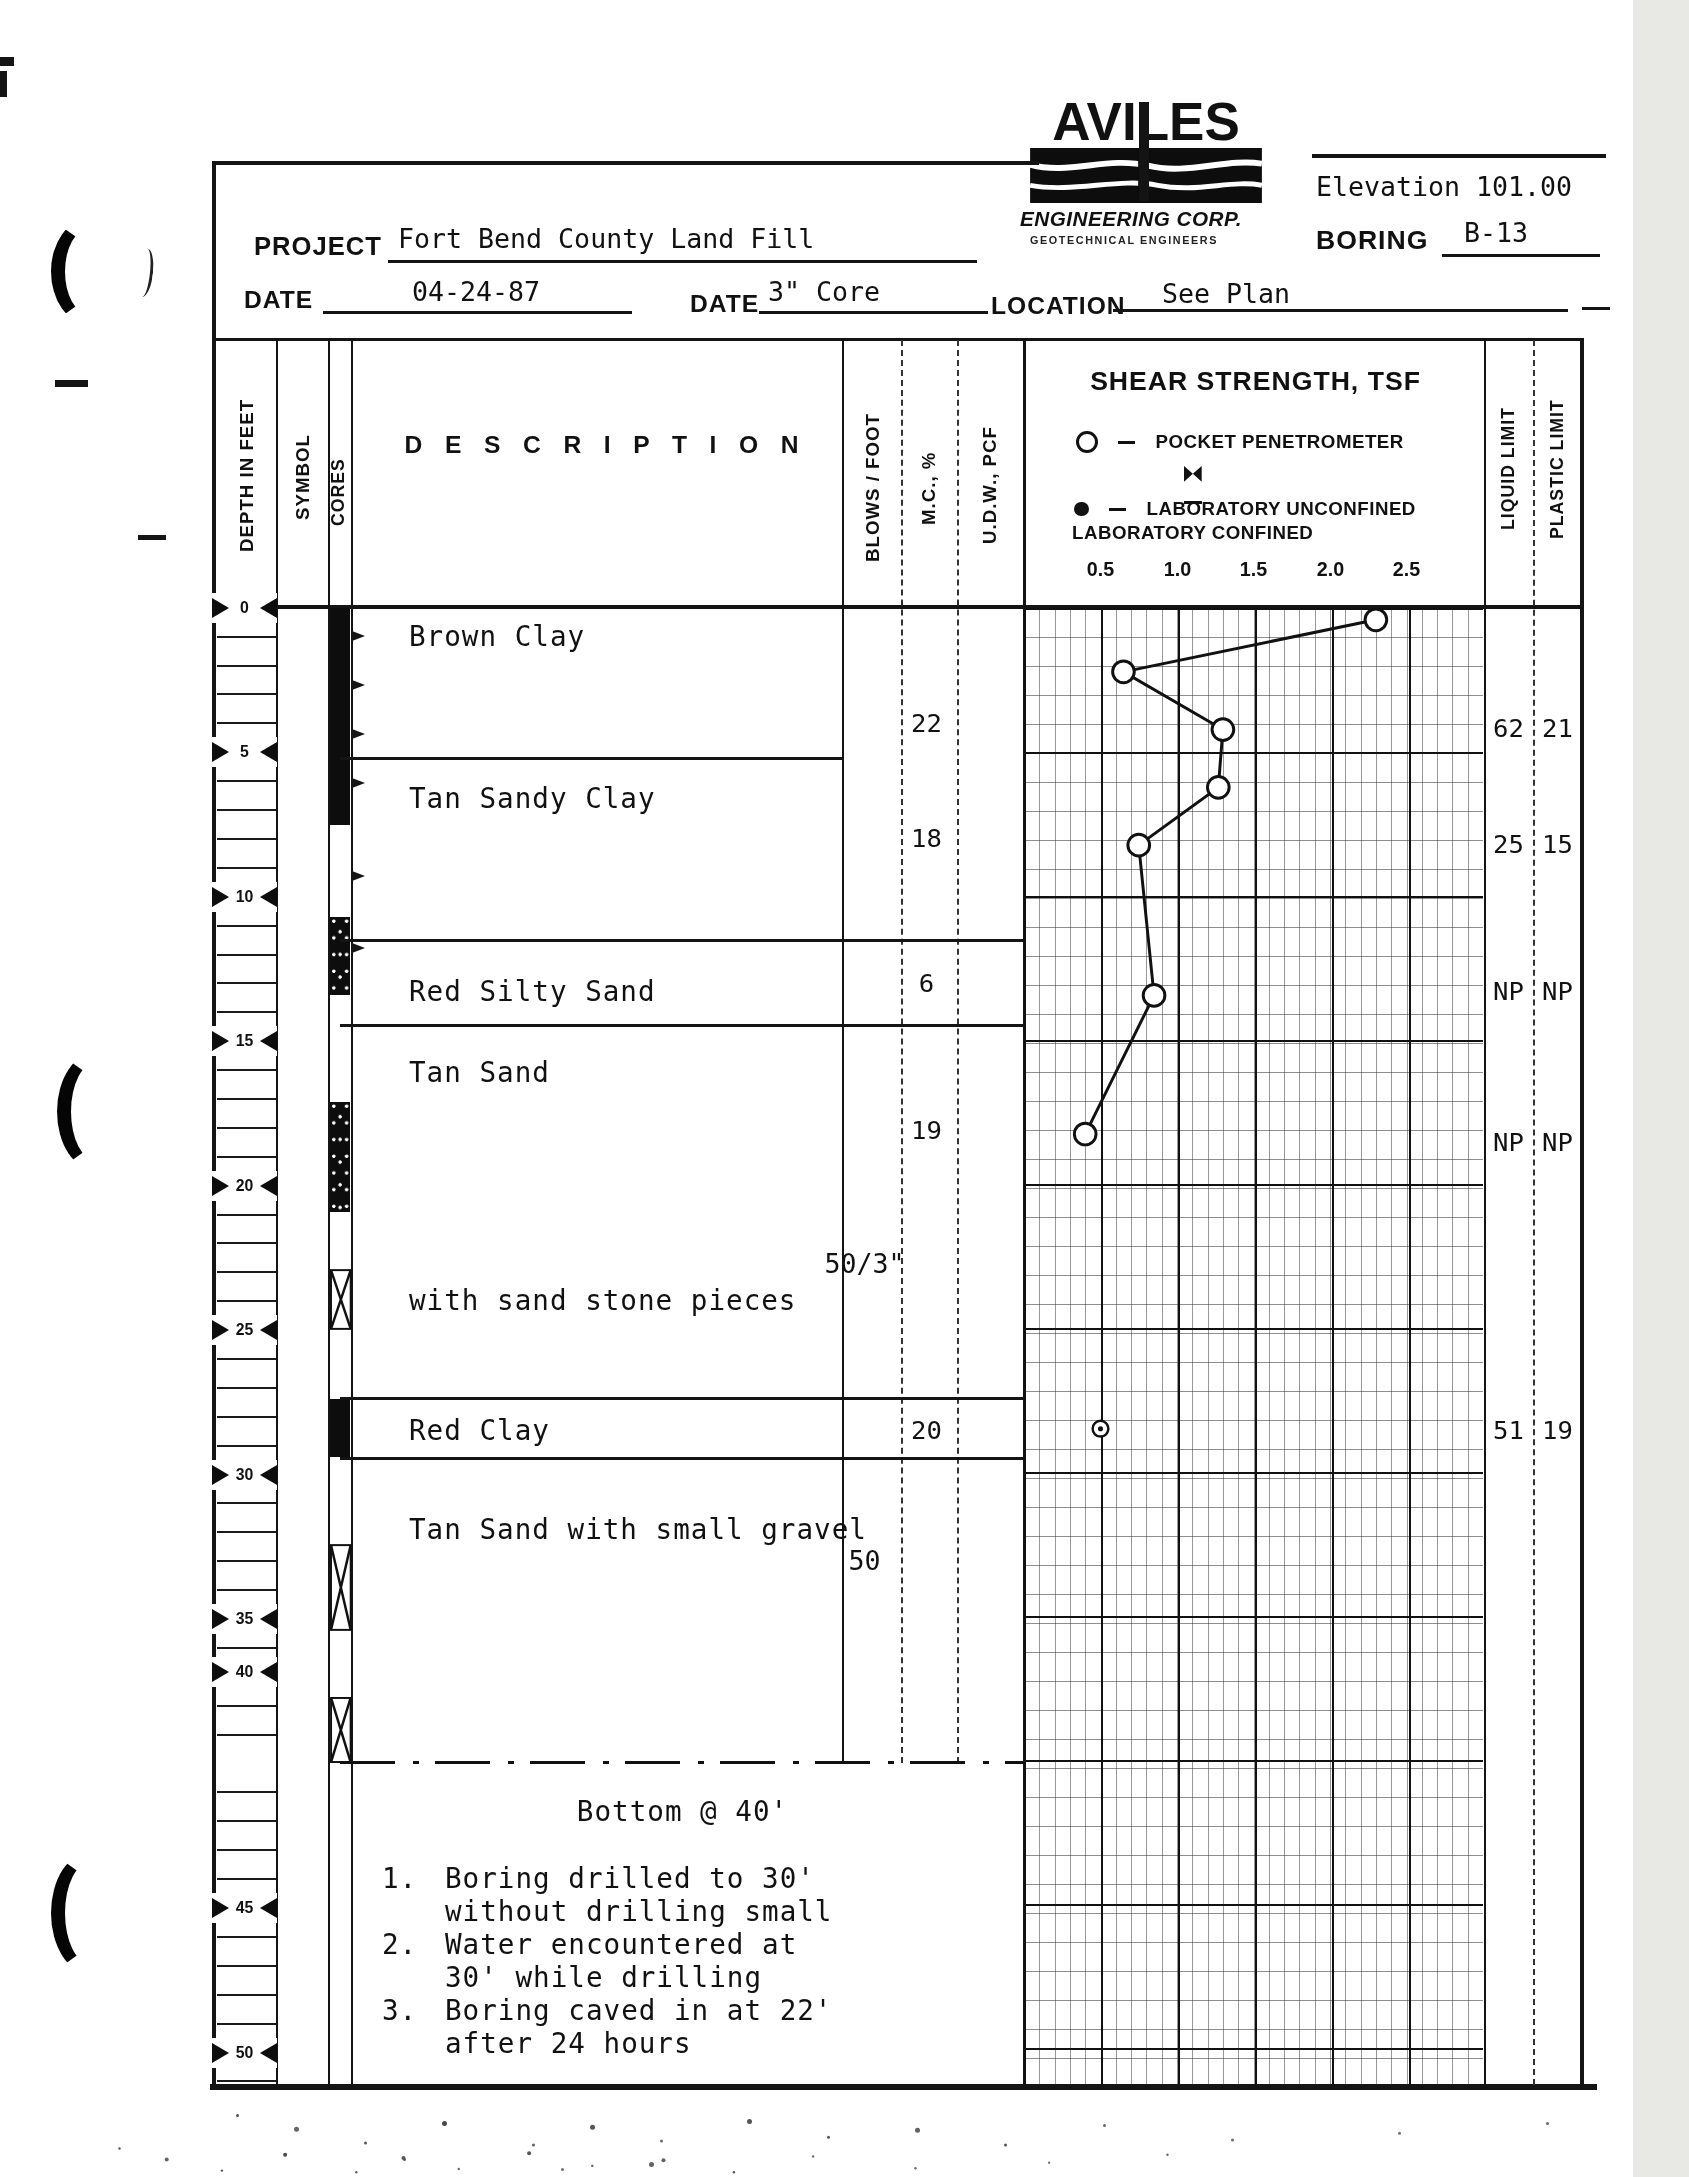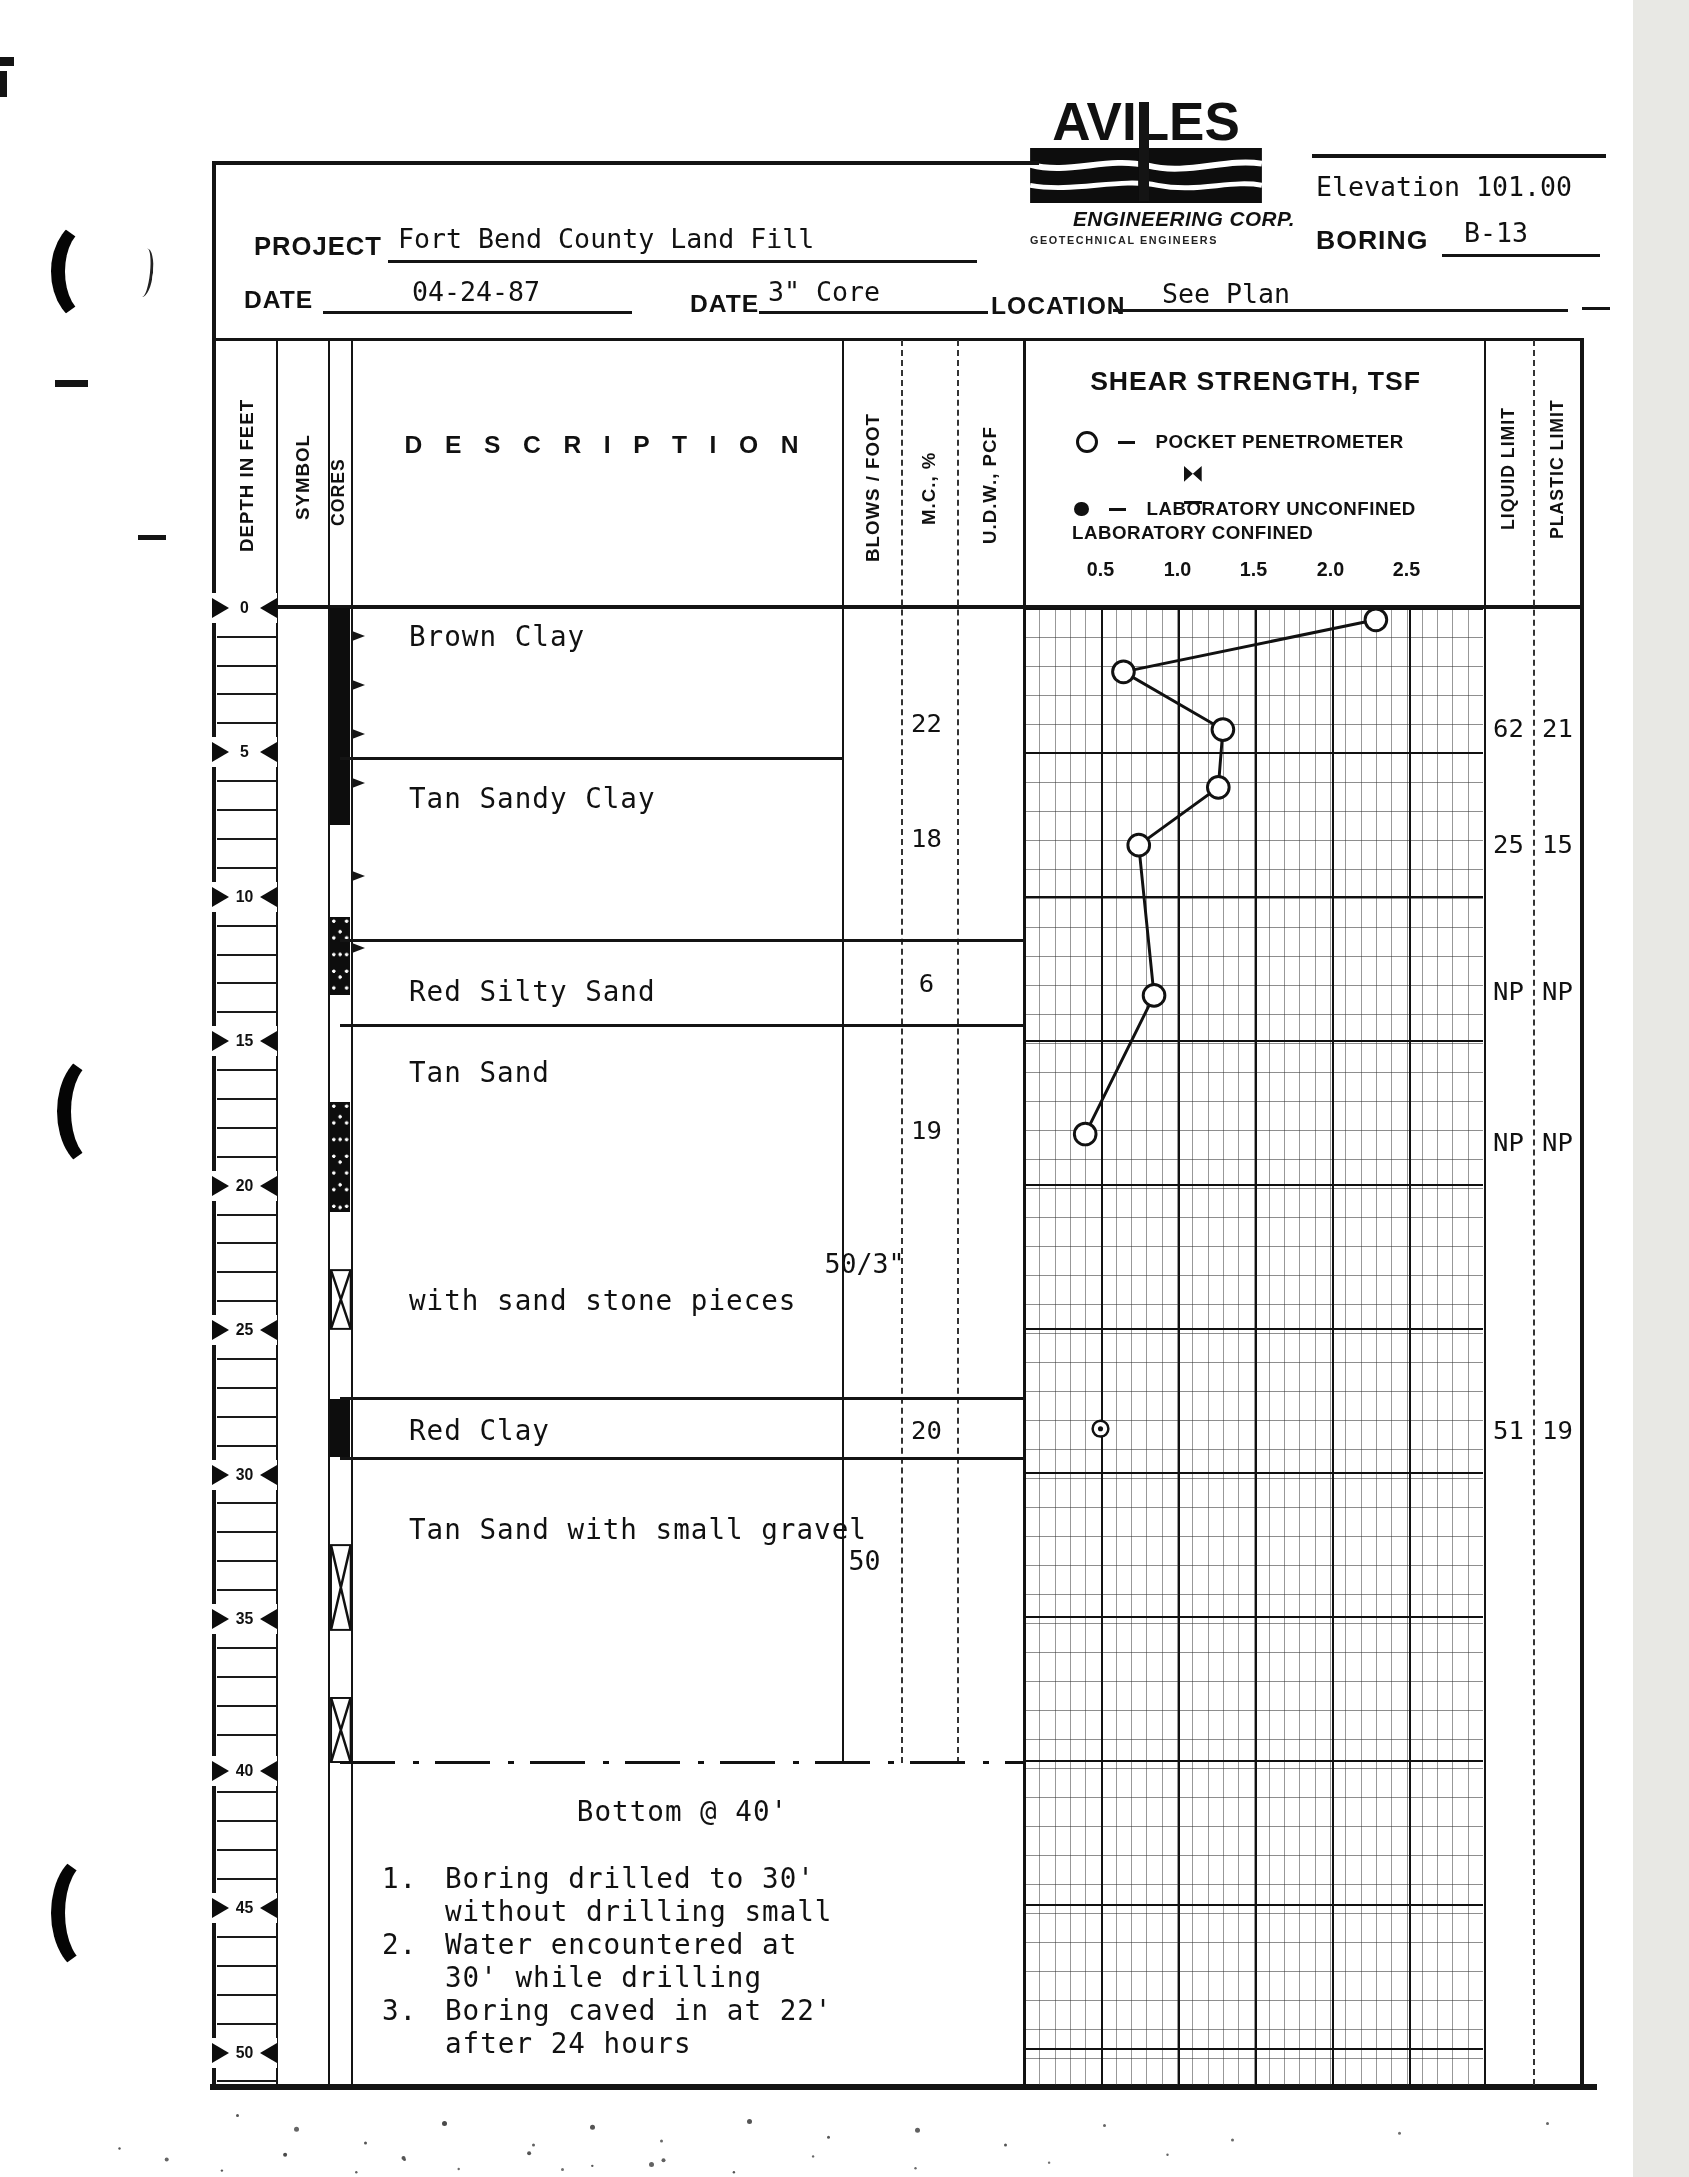--- a/index.html
+++ b/index.html
@@ -85,7 +85,7 @@
     </svg>
   </div>
   <div class="vline" style="left:1139px;top:102px;width:9.9px;height:99px;"></div>
-  <div class="logo-sub1" style="left:1073px;top:207px;width:232px;">ENGINEERING CORP.</div>
+  <div class="logo-sub1" style="left:1020px;top:207px;width:232px;">ENGINEERING CORP.</div>
   <div class="logo-sub2" style="left:1030px;top:234px;width:232px;">GEOTECHNICAL ENGINEERS</div>
 
   <div class="hline" style="left:1312px;top:154px;width:294px;height:3.9px;"></div>

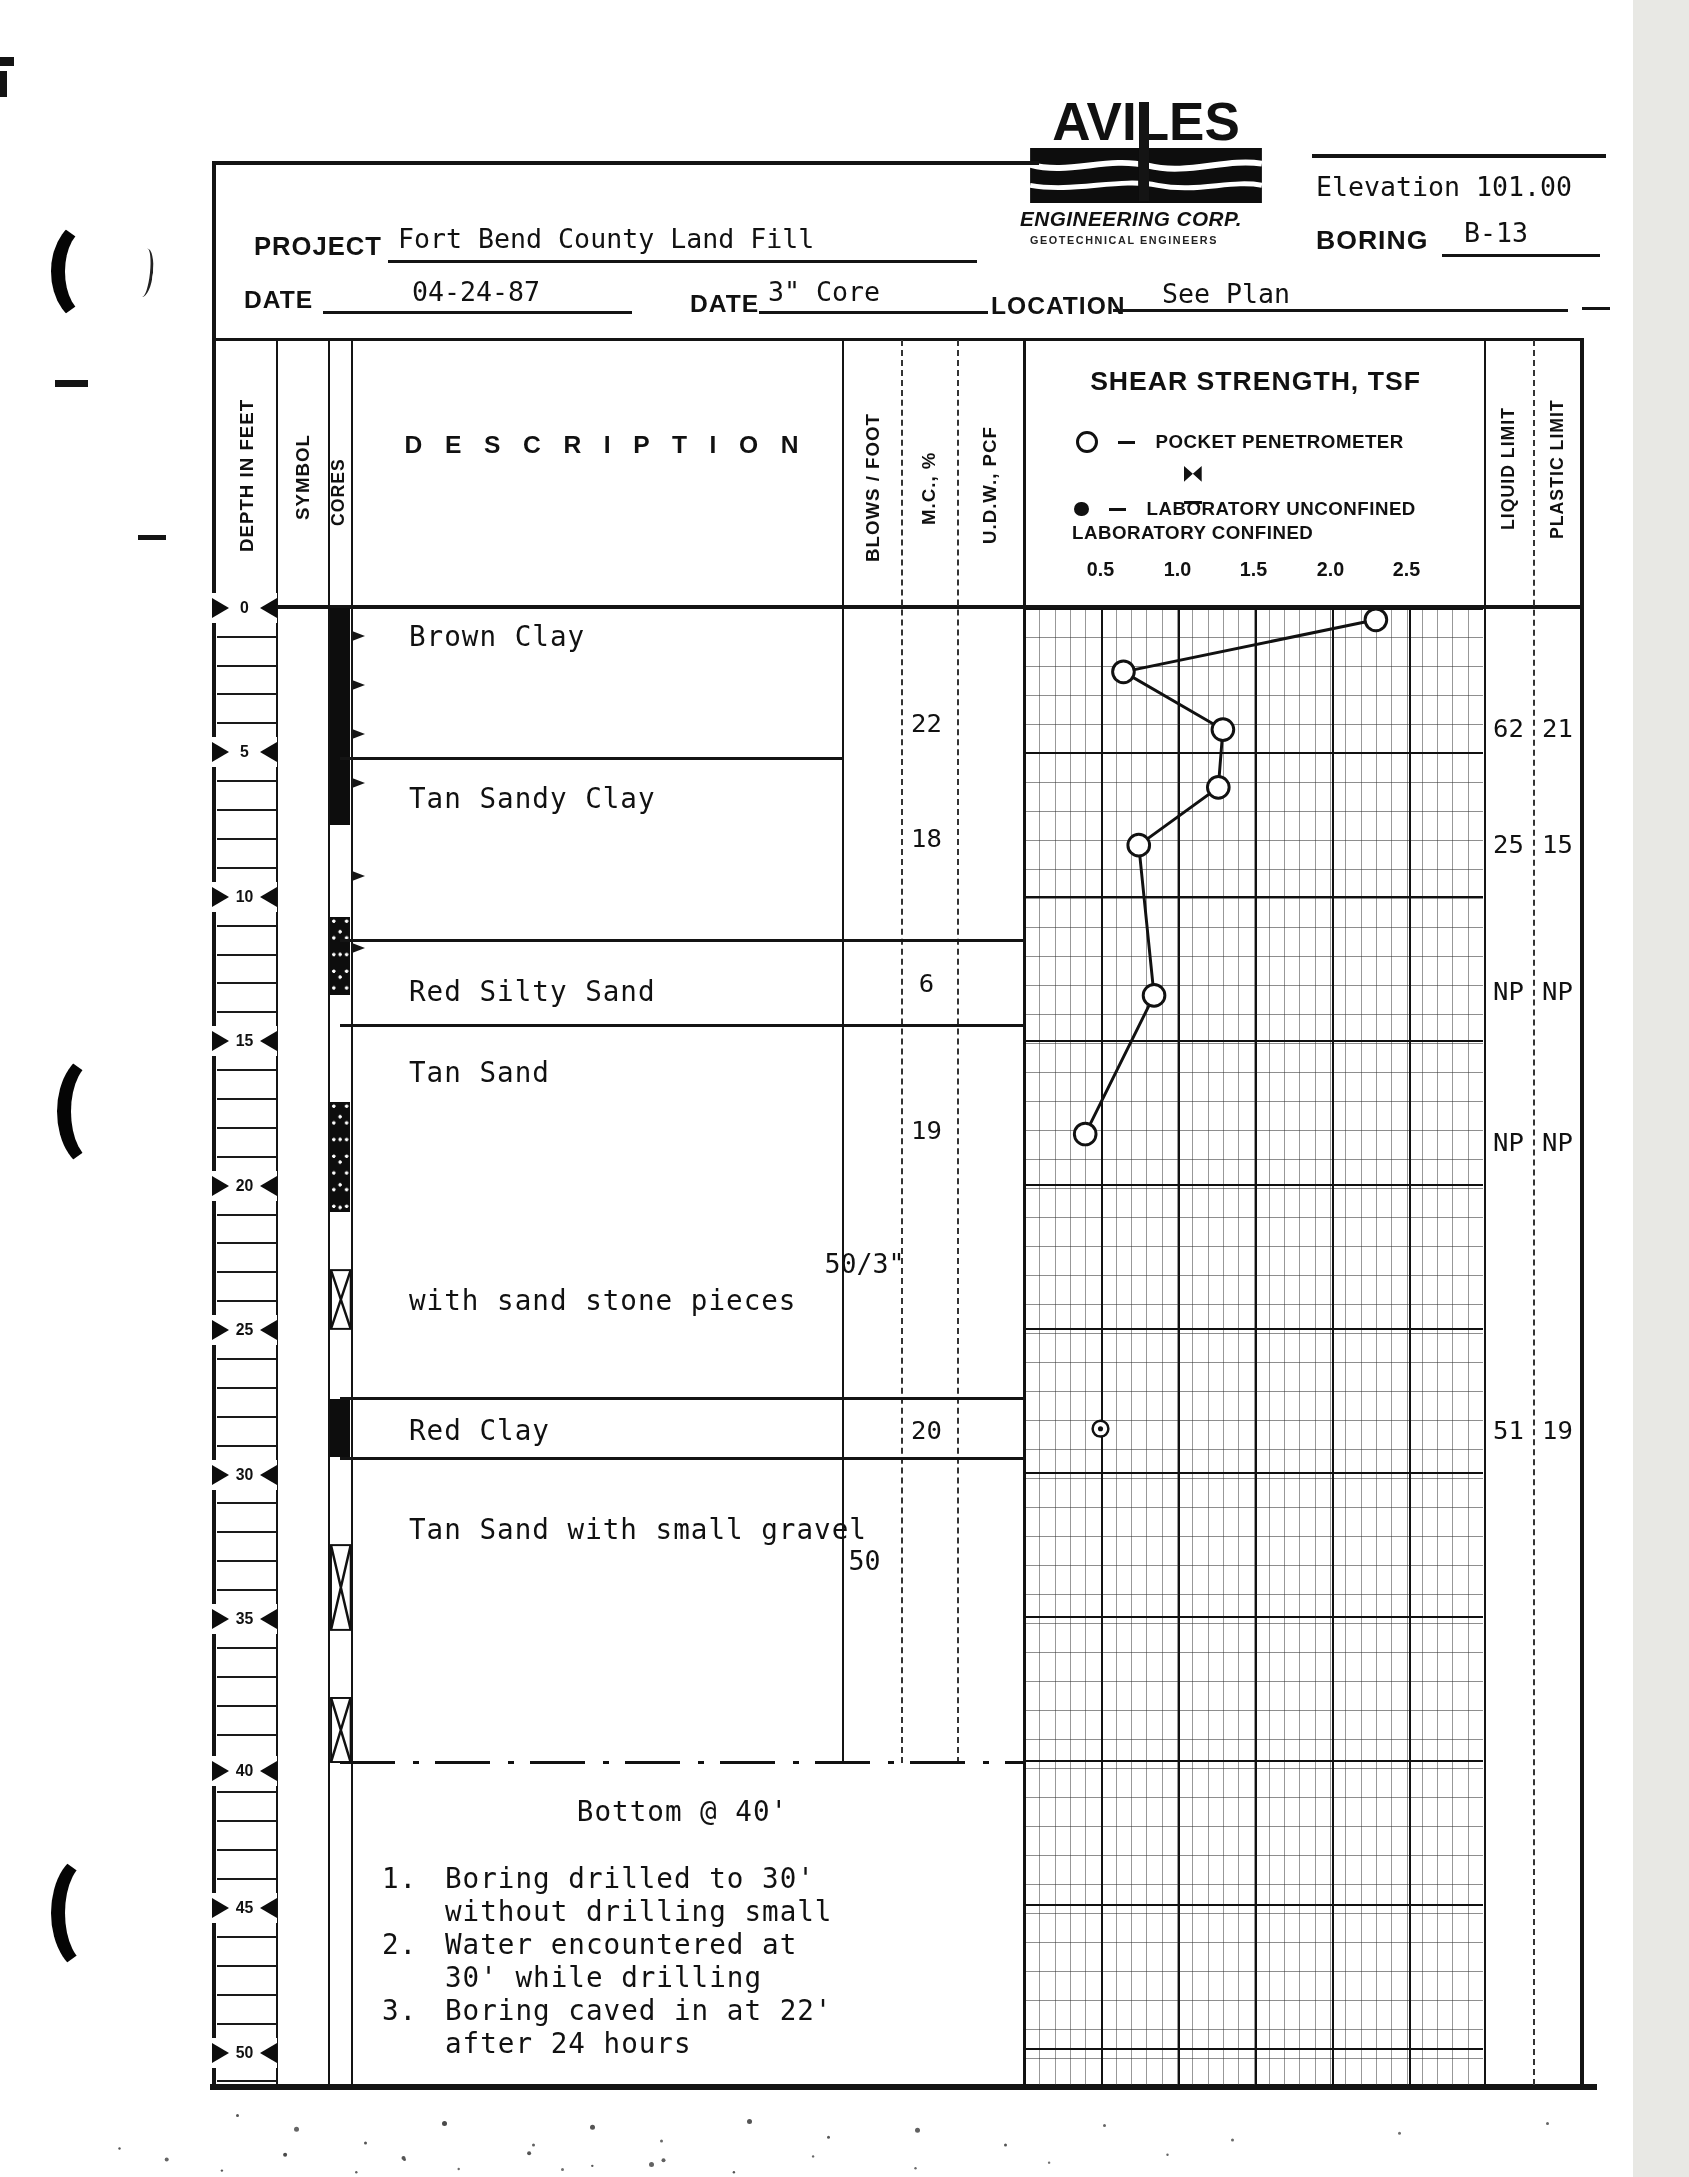--- a/index.html
+++ b/index.html
@@ -257,7 +257,7 @@
         <div class="ruler-num">35</div>
         <div class="tri-l"></div>
       </div>
-      <div class="ruler-row" style="top: 1756px; text-align: center;">
+      <div class="ruler-row" style="top: 1657px; text-align: center;">
         <div class="tri-r"></div>
         <div class="ruler-num">40</div>
         <div class="tri-l"></div>

